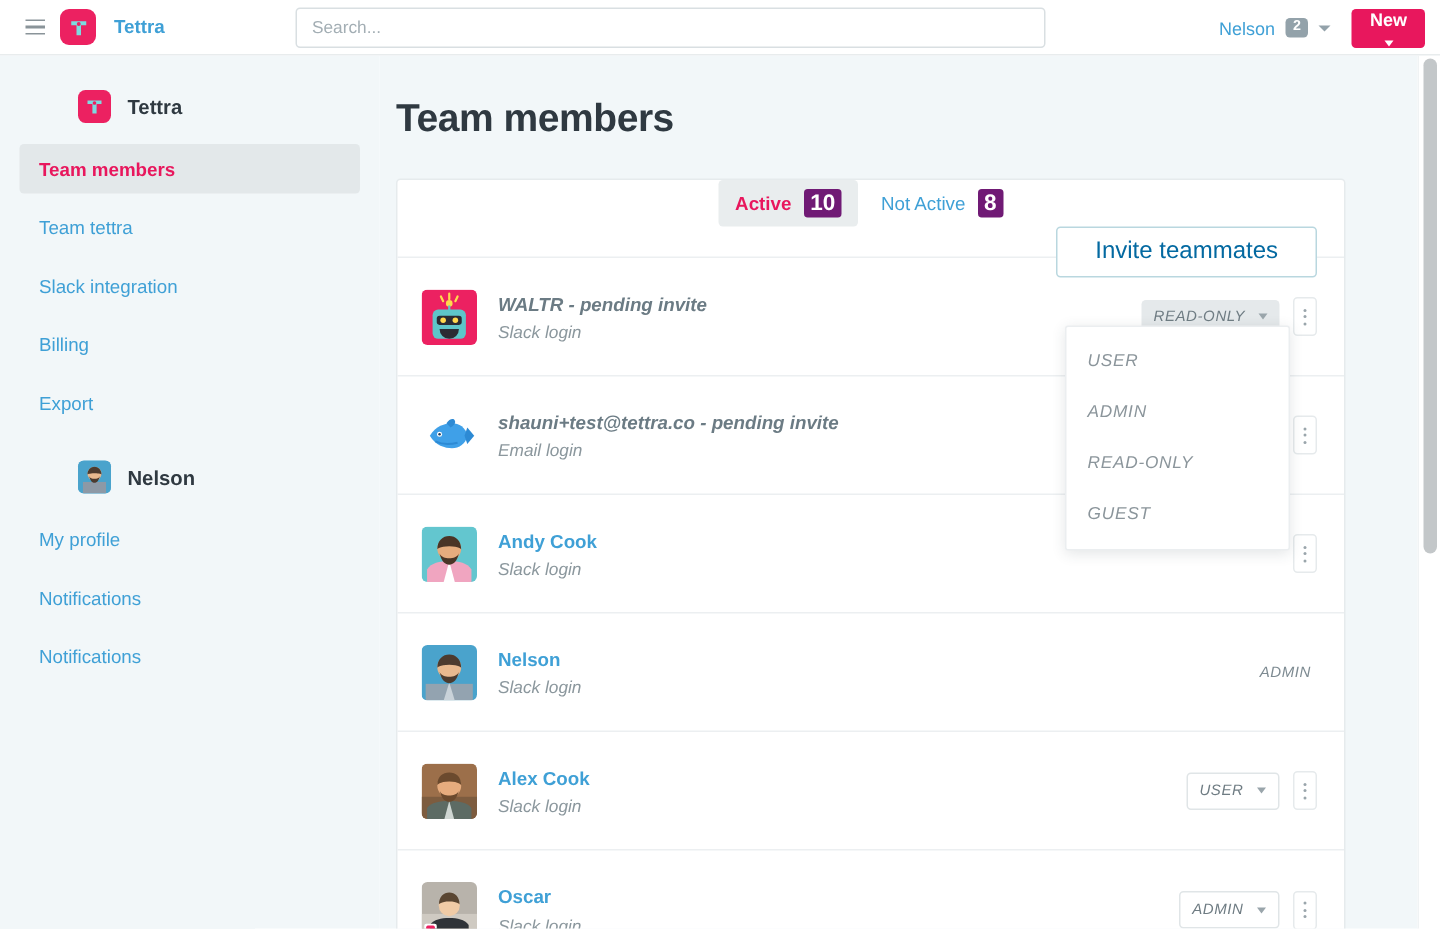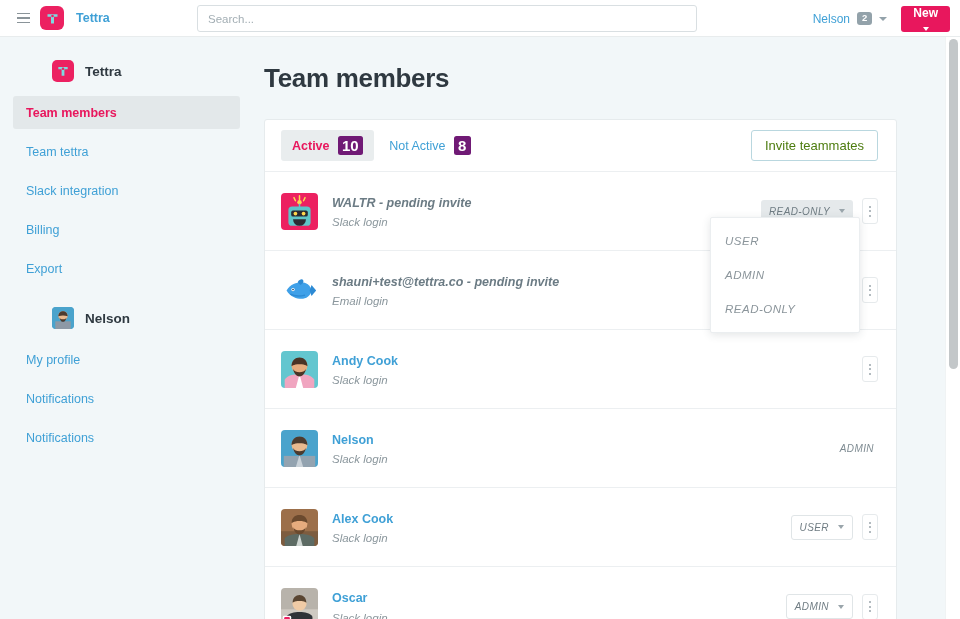--- a/index.html
+++ b/index.html
@@ -136,6 +136,7 @@
     height:52px; display:flex; align-items:center;
     padding: 0 18px 0 16px;
     border-bottom:1px solid #eceff1;
+    flex-direction:column;
   }
   .tabs { display:flex; align-items:center; gap:4px; }
   .tab {

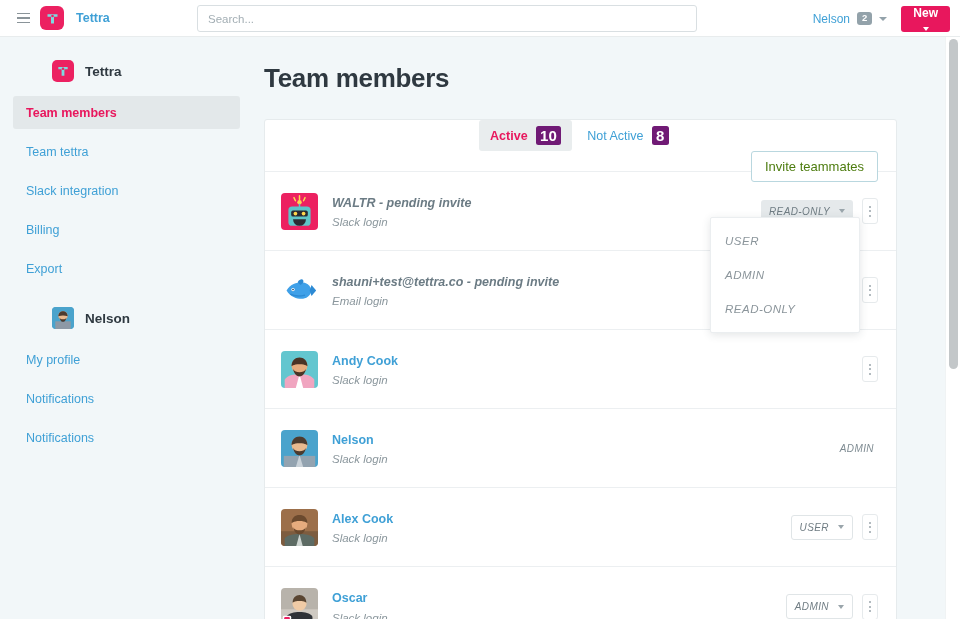--- a/index.html
+++ b/index.html
@@ -153,8 +153,8 @@
   .invite-btn {
     margin-left:auto;
     border:1px solid #b9d7df; background:#fff;
-    color:#4d7c0f; font-size:13px;
-    padding:7px 13px; border-radius:3px; cursor:pointer;
+    color:#0369a1; font-size:16px;
+    padding:7px 25px; border-radius:3px; cursor:pointer;
     font-family:"Liberation Sans", sans-serif;
   }
 

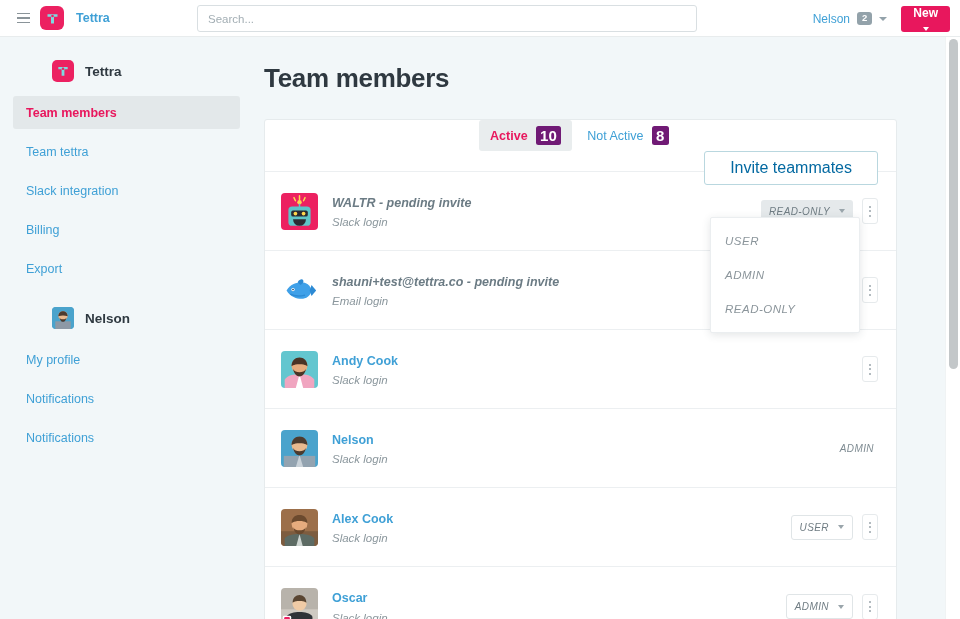--- a/index.html
+++ b/index.html
@@ -522,6 +522,7 @@
     <div class="role-menu-item">USER</div>
     <div class="role-menu-item">ADMIN</div>
     <div class="role-menu-item">READ-ONLY</div>
+    <div class="role-menu-item">GUEST</div>
   </div>
 
 </div>

